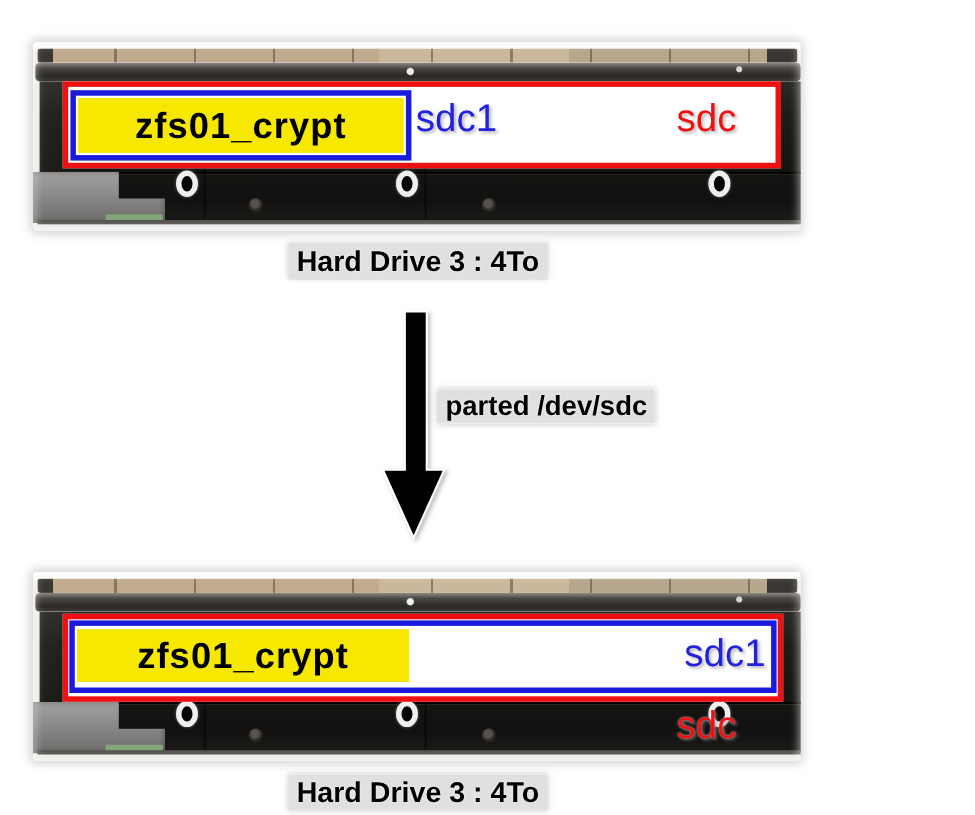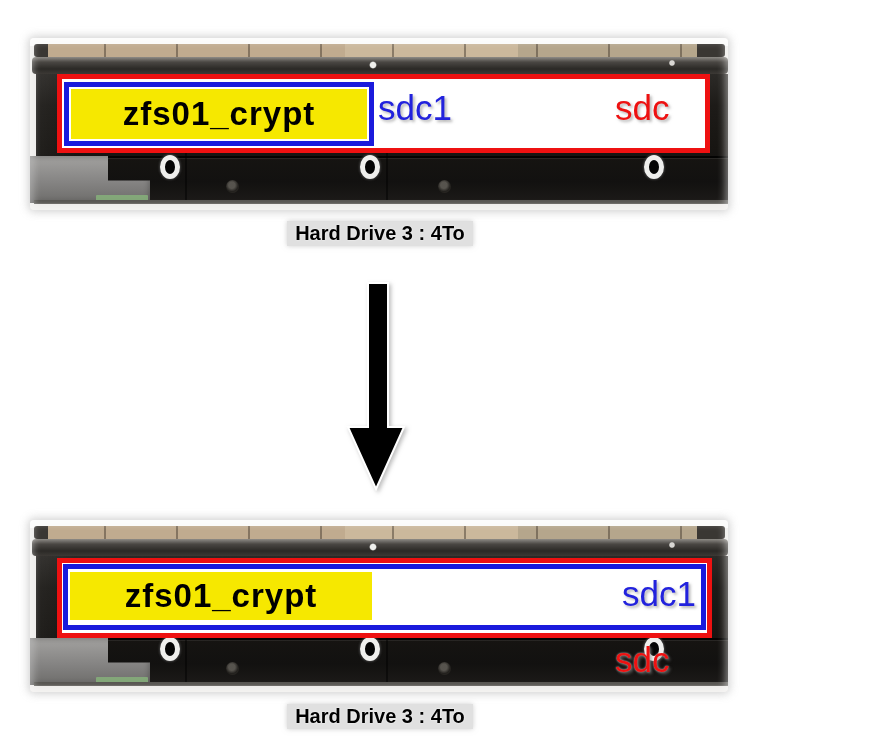--- a/index.html
+++ b/index.html
@@ -57,7 +57,7 @@
   .lbl-blue { color:#2222dd; }
   .lbl-red  { color:#ee1111; }
   
-  .caption { position:absolute; text-align:center; font-size:20px; font-weight:700; color:#000; }
+  .caption { position:absolute; text-align:center; font-size:26px; font-weight:700; color:#000; }
   .chip { display:inline-block; padding:1px 8px; background:rgba(165,165,165,.35);
     text-shadow:0 0 2px #fff; box-shadow:0 0 5px rgba(160,160,160,.5); }
   .command { position:absolute; font-size:25px; font-weight:700; color:#000;

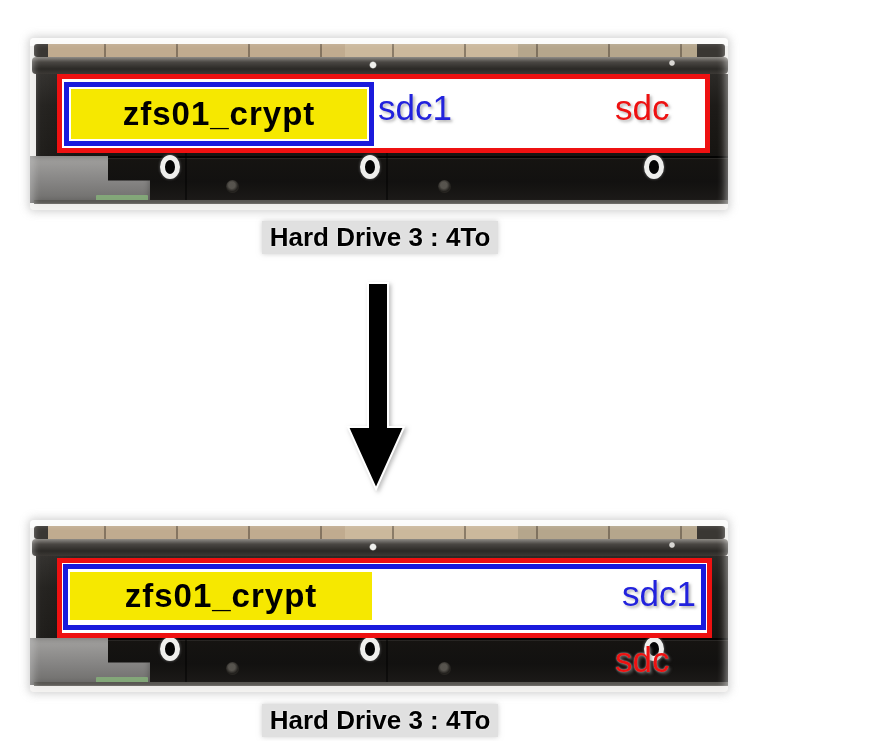--- a/index.html
+++ b/index.html
@@ -108,6 +108,7 @@
   <svg class="arrow" style="left:338px; top:281px;" width="80" height="212" viewBox="0 0 80 212">
     <path d="M30 2 L50 2 L50 146 L66 146 L38 208 L10 146 L30 146 Z" fill="#000000" stroke="#ffffff" stroke-width="2"></path>
   </svg>
+  <div class="command" style="left:398px; top:354px;">parted /dev/sdc</div>
 
   <div class="drive" style="left:30px; top:520px;">
     <div class="photo">

